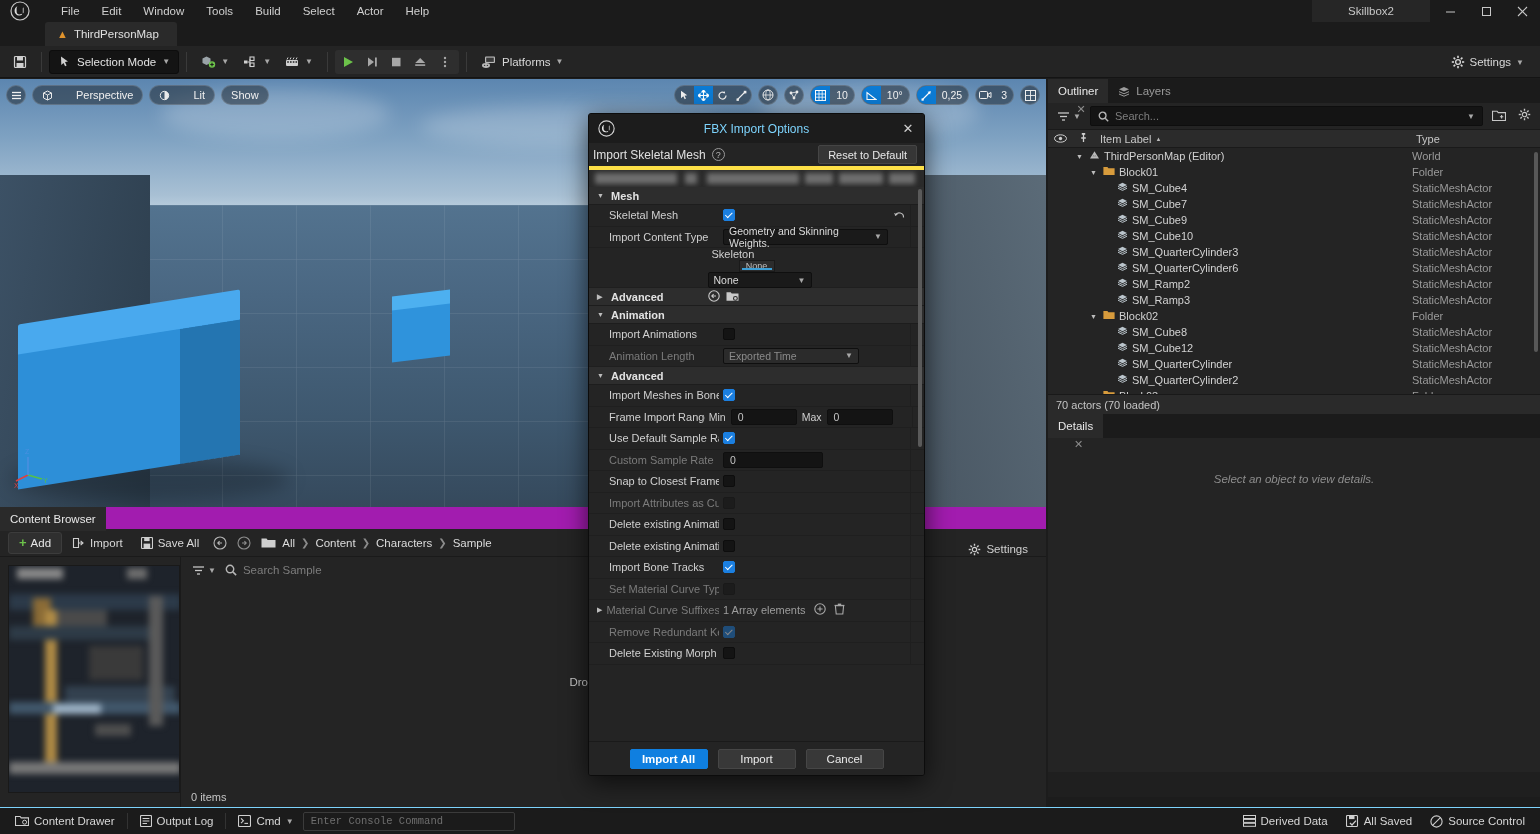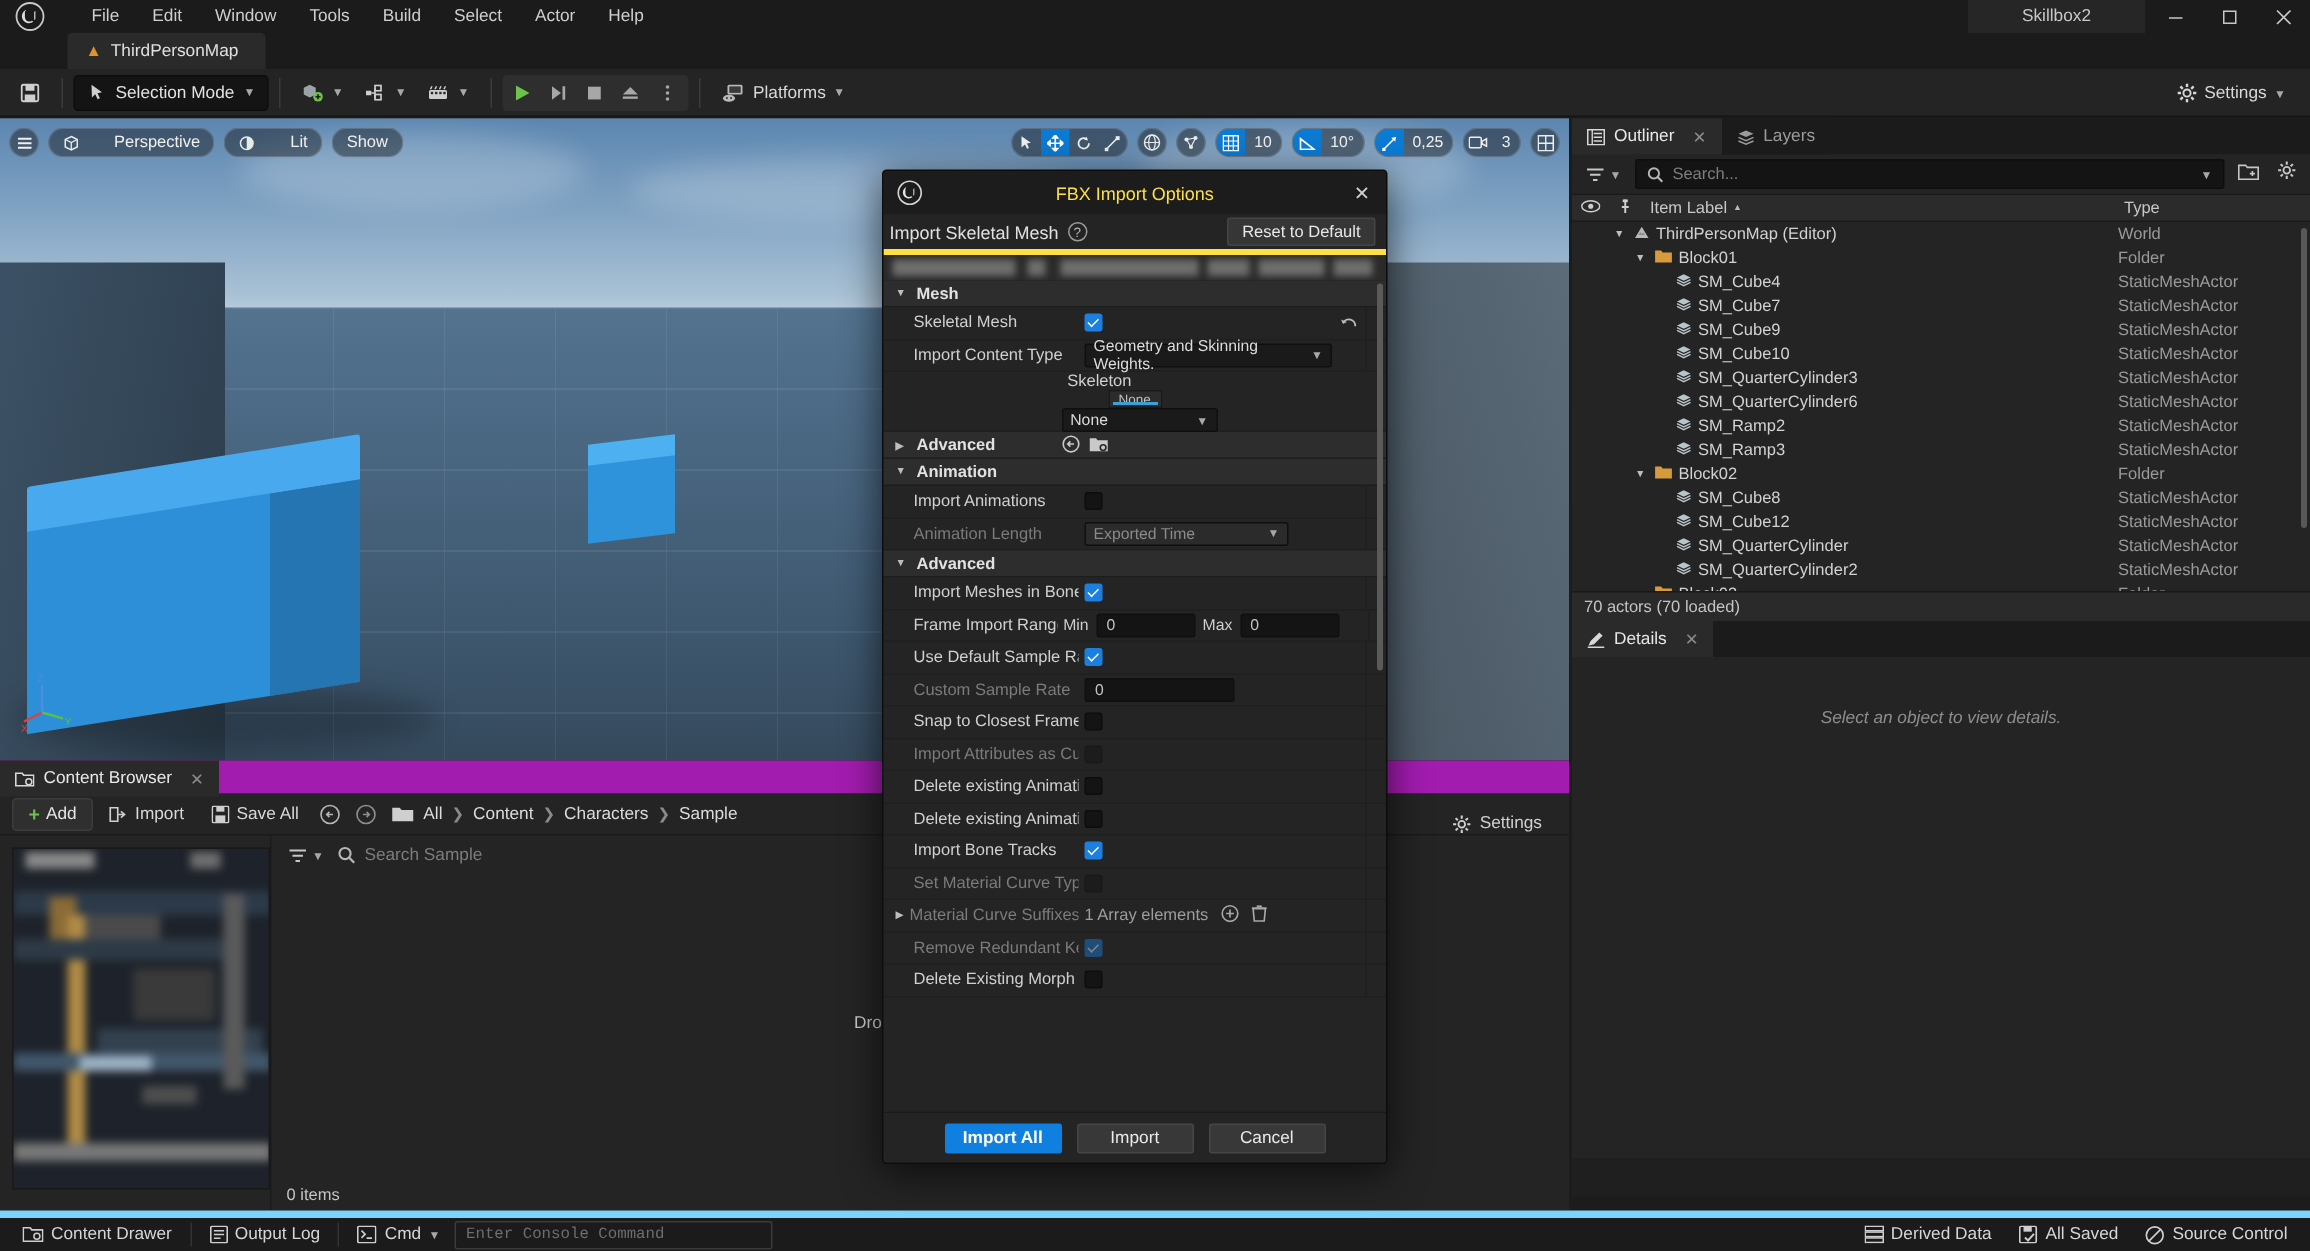--- a/index.html
+++ b/index.html
@@ -172,7 +172,7 @@
     height:24px; display:flex; align-items:center; gap:6px; padding:0 10px;
     font-size:11.5px; color:#9b9b9b; background:#1b1b1b;
   }
-  .panel-tab.active { background:#2a2a2a; color:#e8e8e8; }
+  .panel-tab.active { background:#2a2a2a; color:#e8e8e8;flex-direction:column; }
   .panel-tab .x { font-size:11px; color:#8c8c8c; margin-left:6px; }
   .outliner-body { background:#242424; }
   .ol-search {

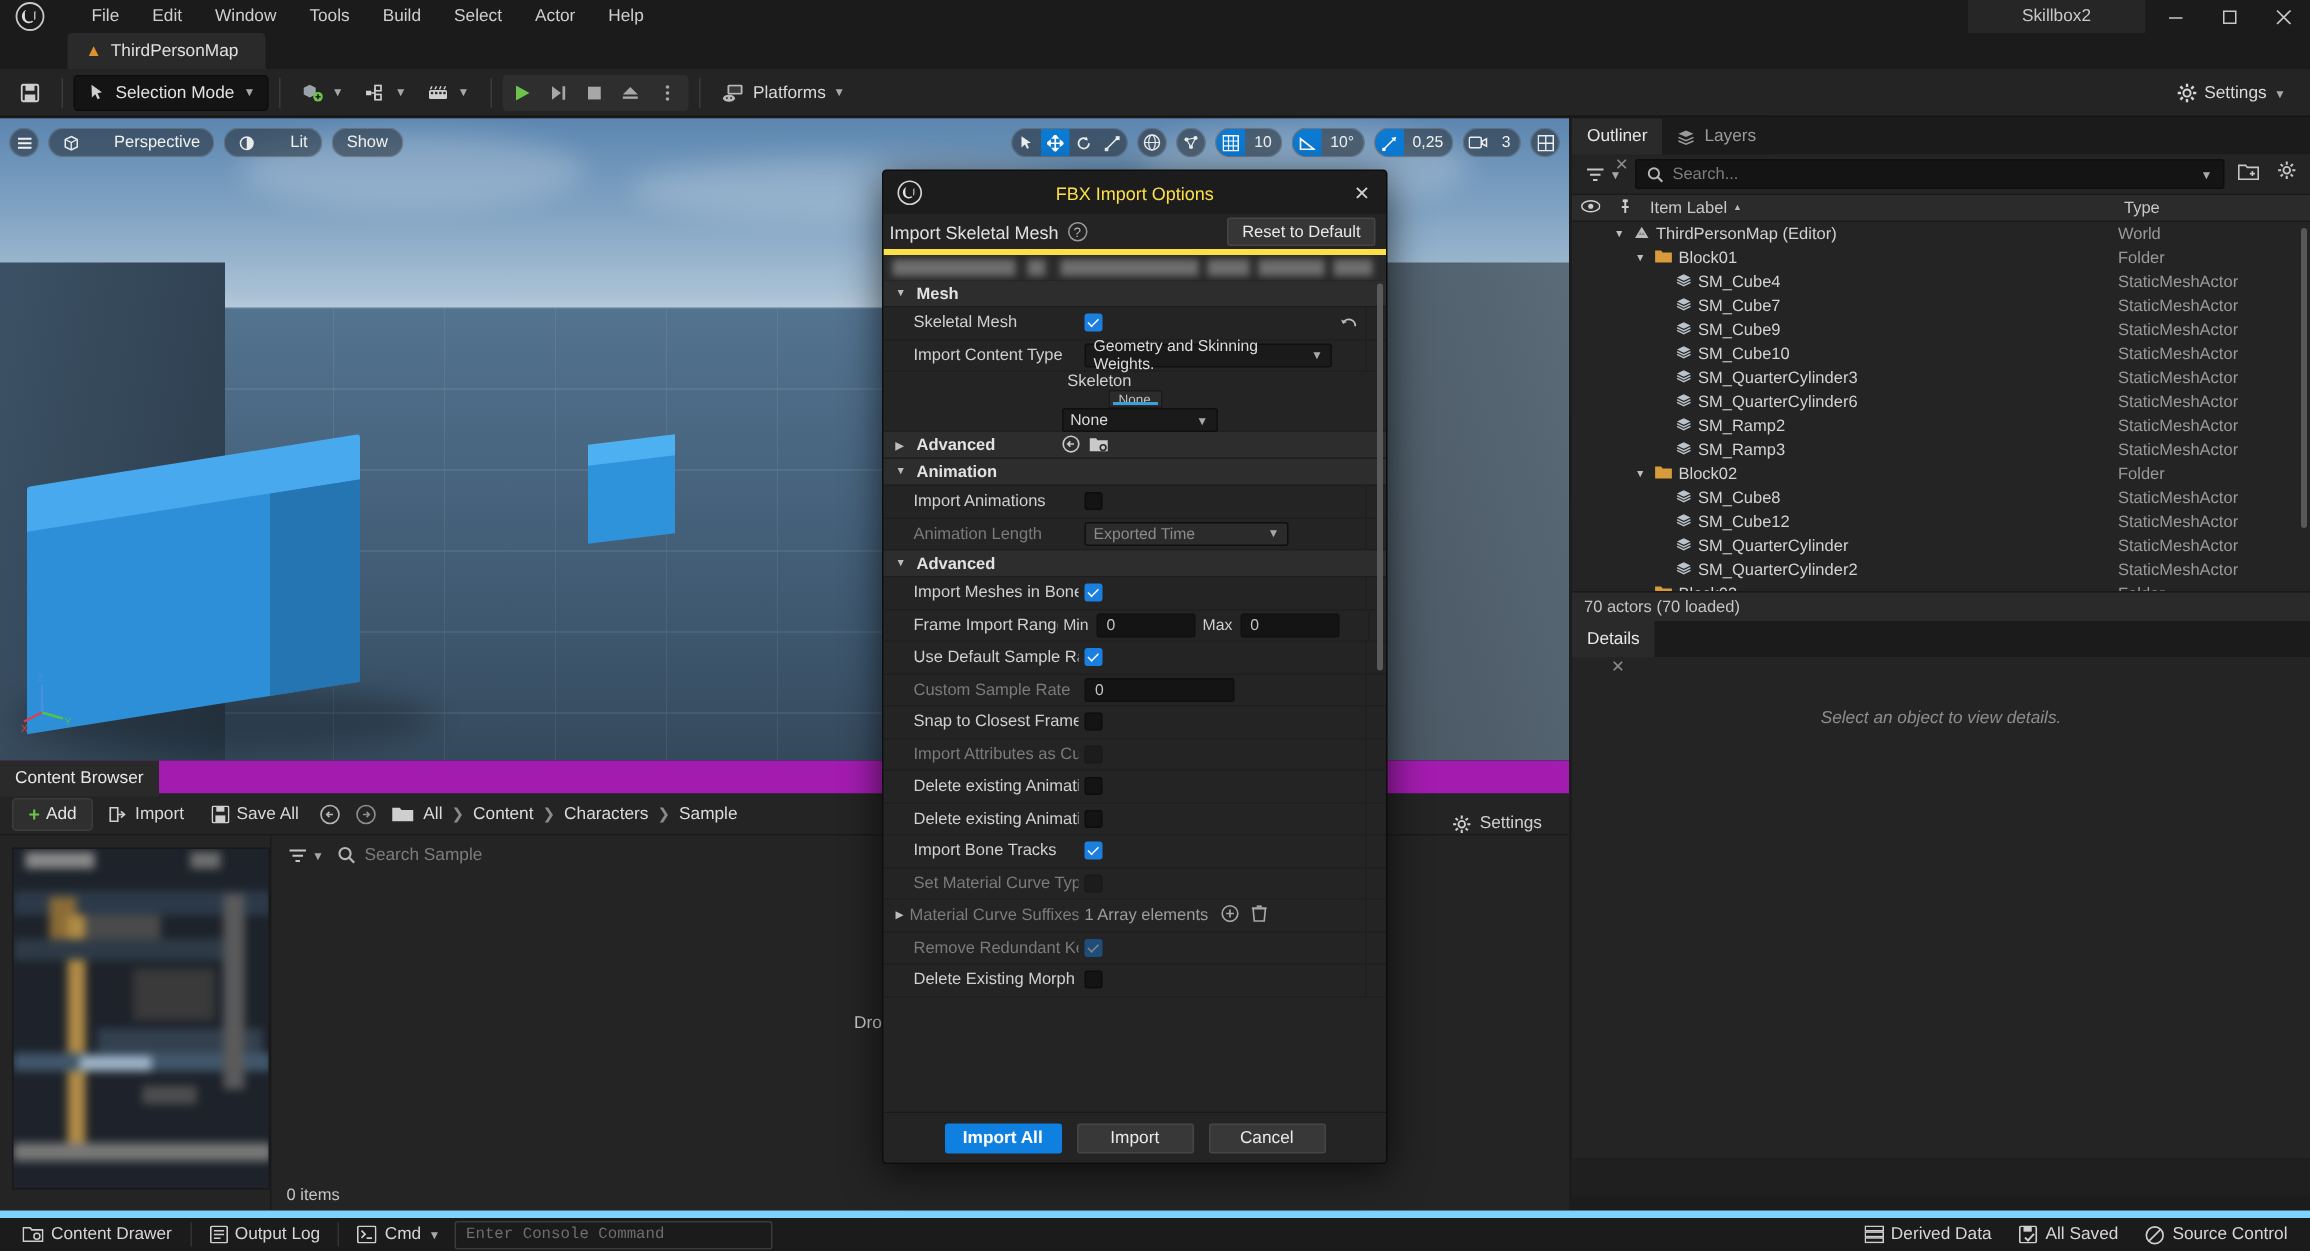--- a/index.html
+++ b/index.html
@@ -282,7 +282,7 @@
     position:relative;
   }
   .modal-title .t {
-    position:absolute; left:0; right:0; text-align:center; font-size:12px; color:#fde047;
+    position:absolute; left:0; right:0; text-align:center; font-size:12px; color:#7dd3fc;
   }
   .modal-x {
     position:absolute; right:6px; width:20px; height:20px; display:flex;

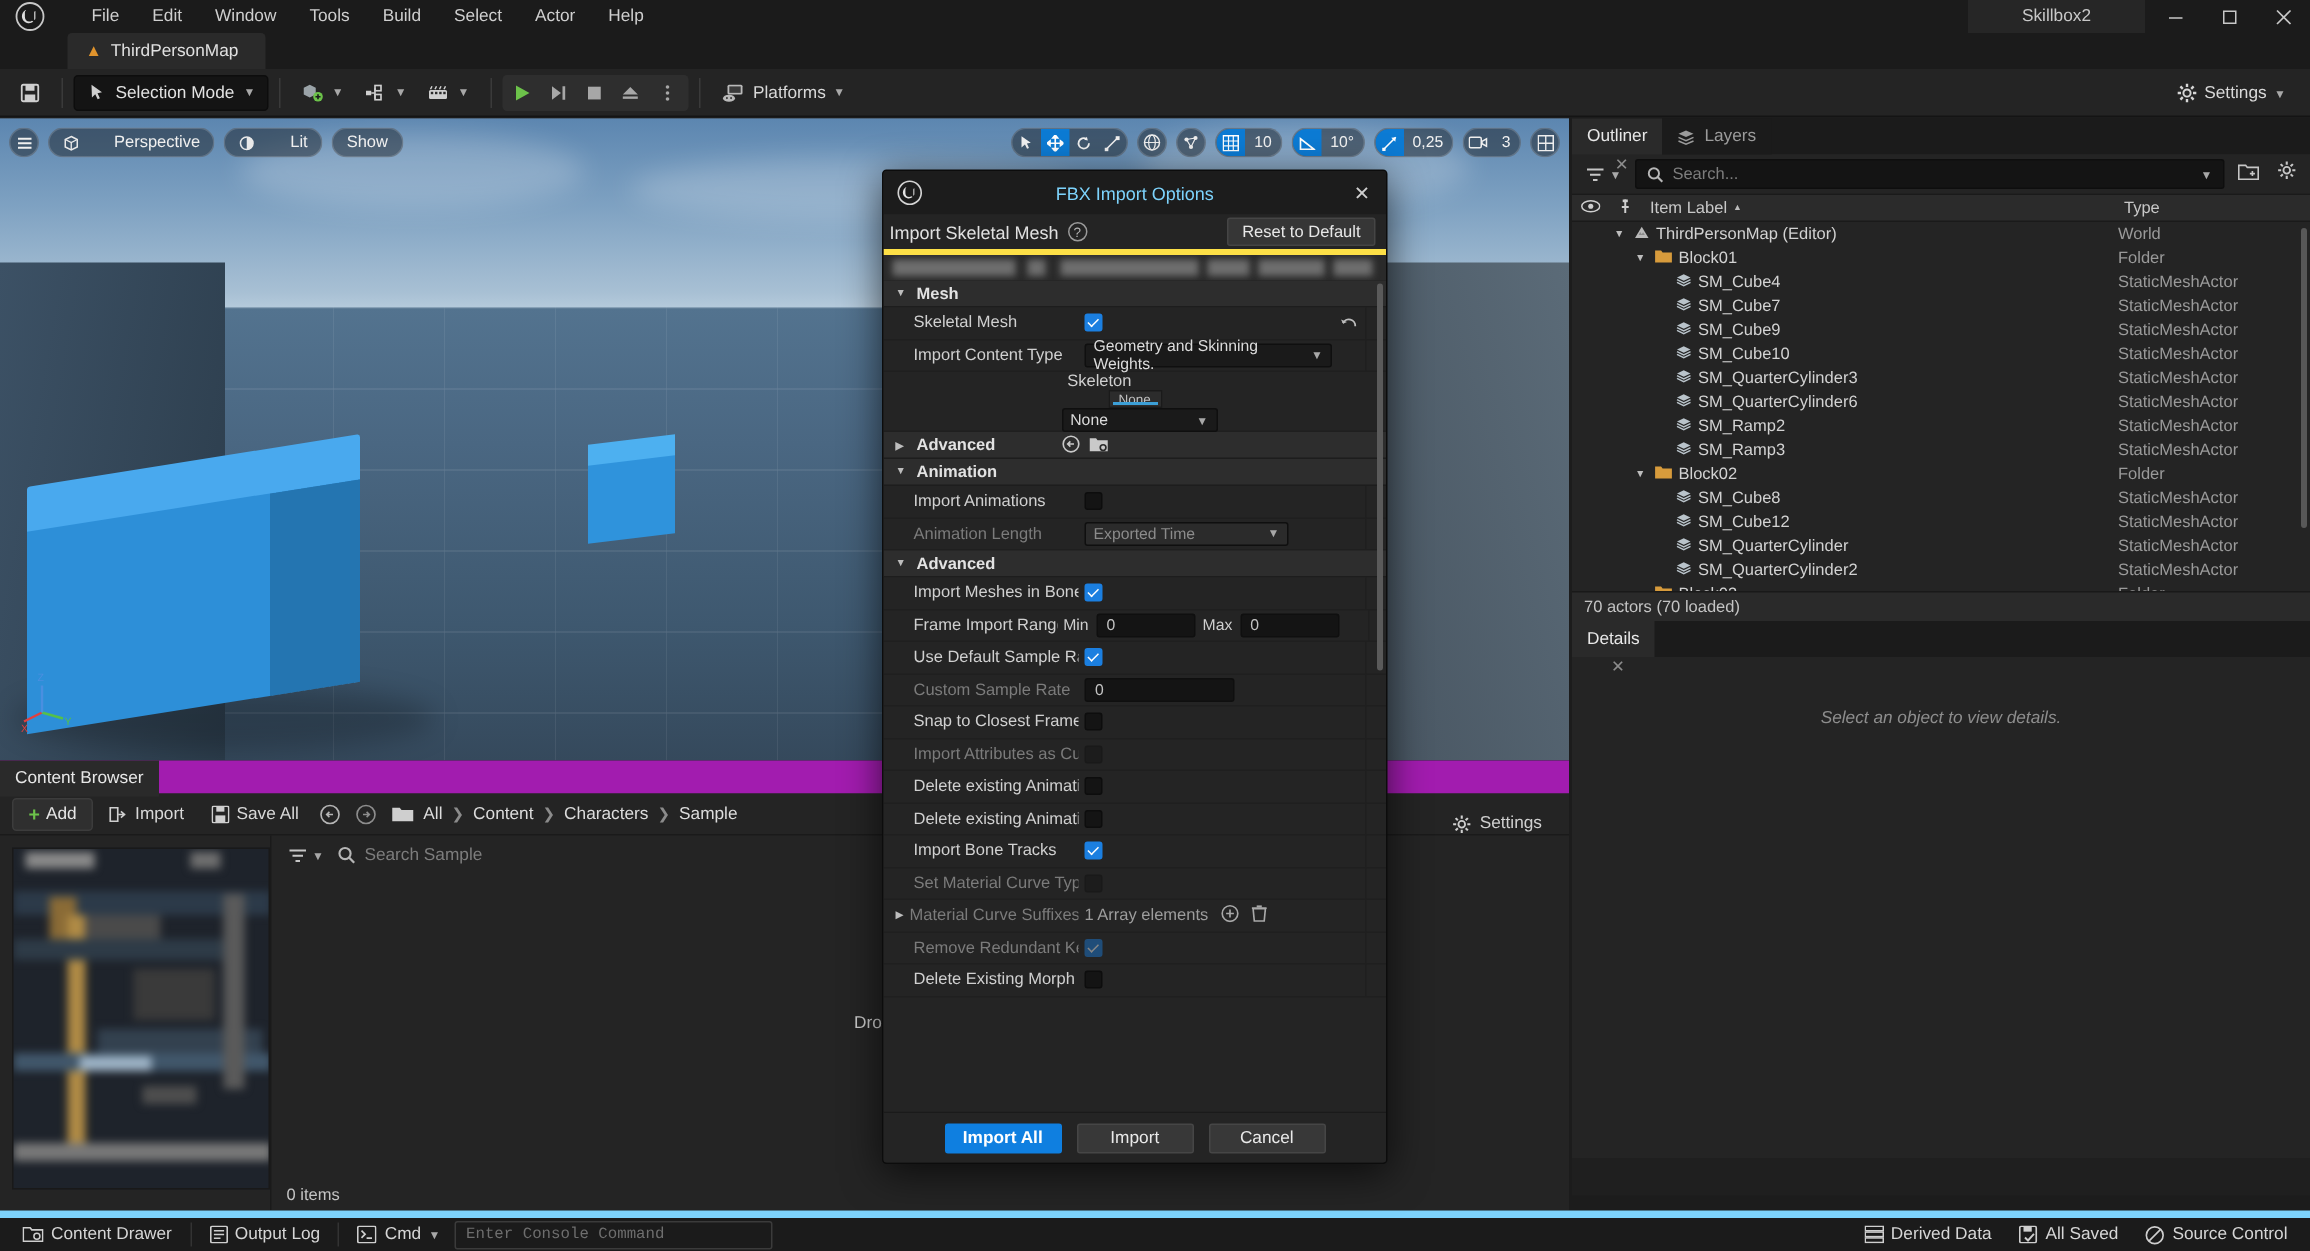--- a/index.html
+++ b/index.html
@@ -256,7 +256,7 @@
   
   .statusbar {
     position:absolute; left:0; bottom:0; width:1540px; height:27px; background:#1b1b1b;
-    border-top:5px solid #7dd3fc; display:flex; align-items:center; padding:1px 6px;
+    border-top:1px solid #7dd3fc; display:flex; align-items:center; padding:1px 6px;
   }
   .sb-btn {
     height:20px; display:flex; align-items:center; gap:5px; padding:0 9px;

